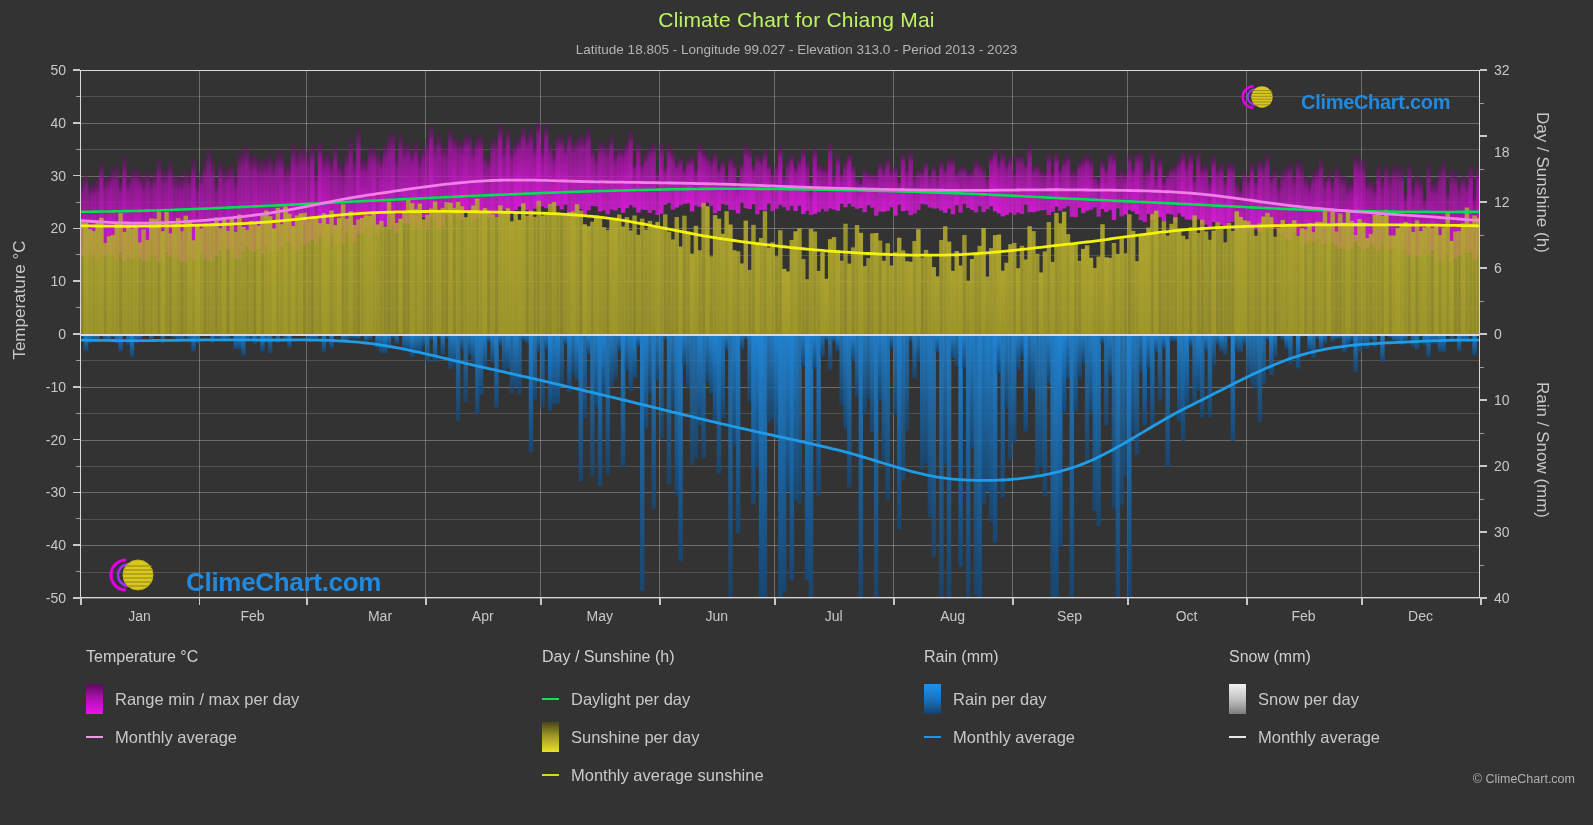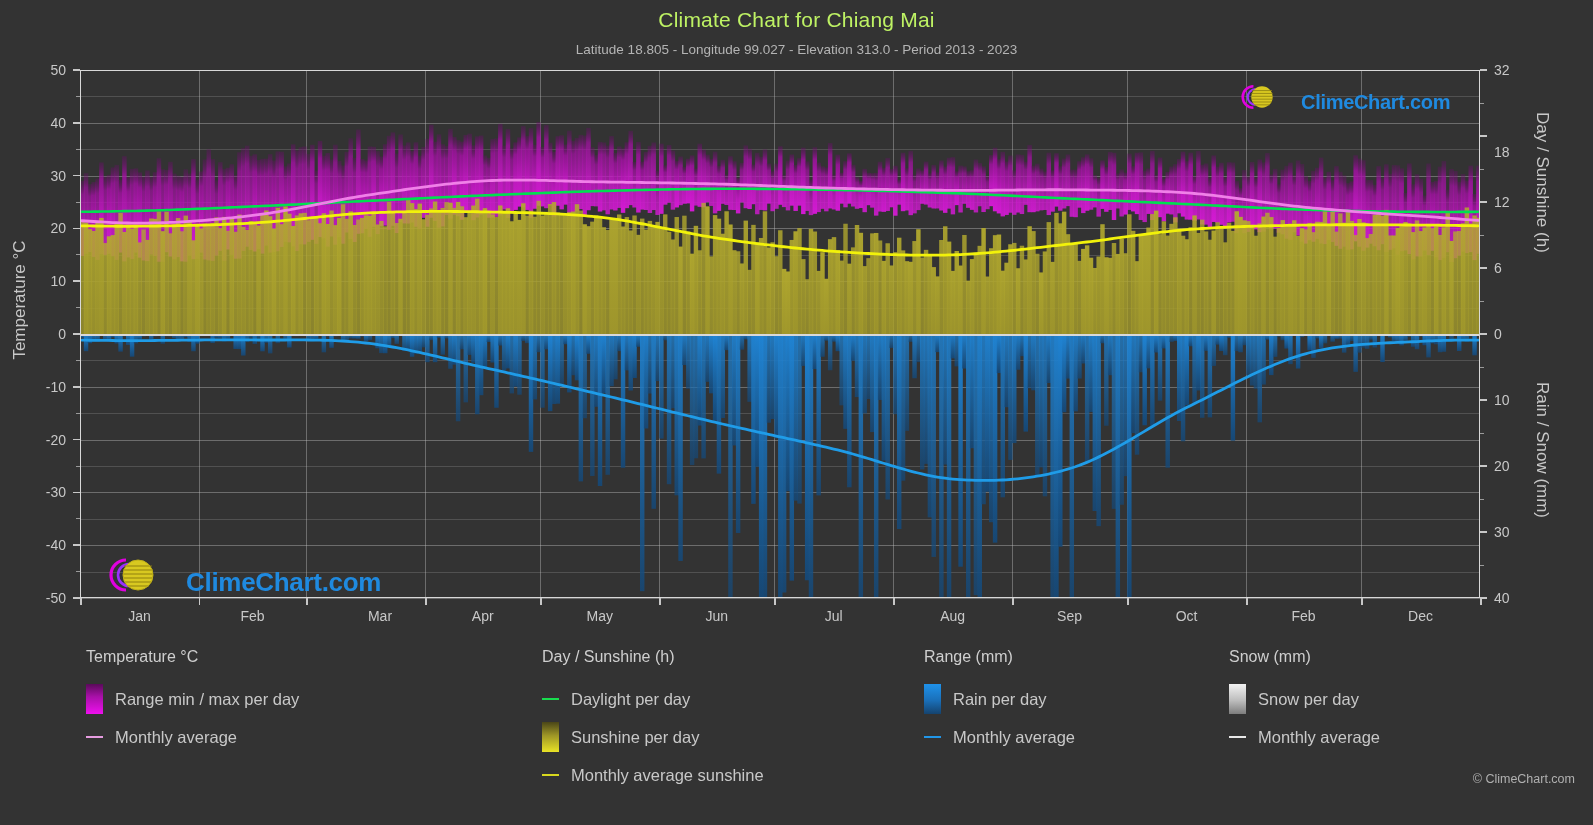--- a/index.html
+++ b/index.html
@@ -1433,7 +1433,7 @@
     </div>
 
     <div class="lg-col" style="left:924px;">
-      <div class="lg-head">Range (mm)</div>
+      <div class="lg-head">Rain (mm)</div>
       <div class="lg-row">
         <span class="lg-swatch" style="background:linear-gradient(180deg,#1f92ea 0%,#1a6fb8 55%,#15436e 100%);"></span>
         <span class="lg-label">Rain per day</span>

